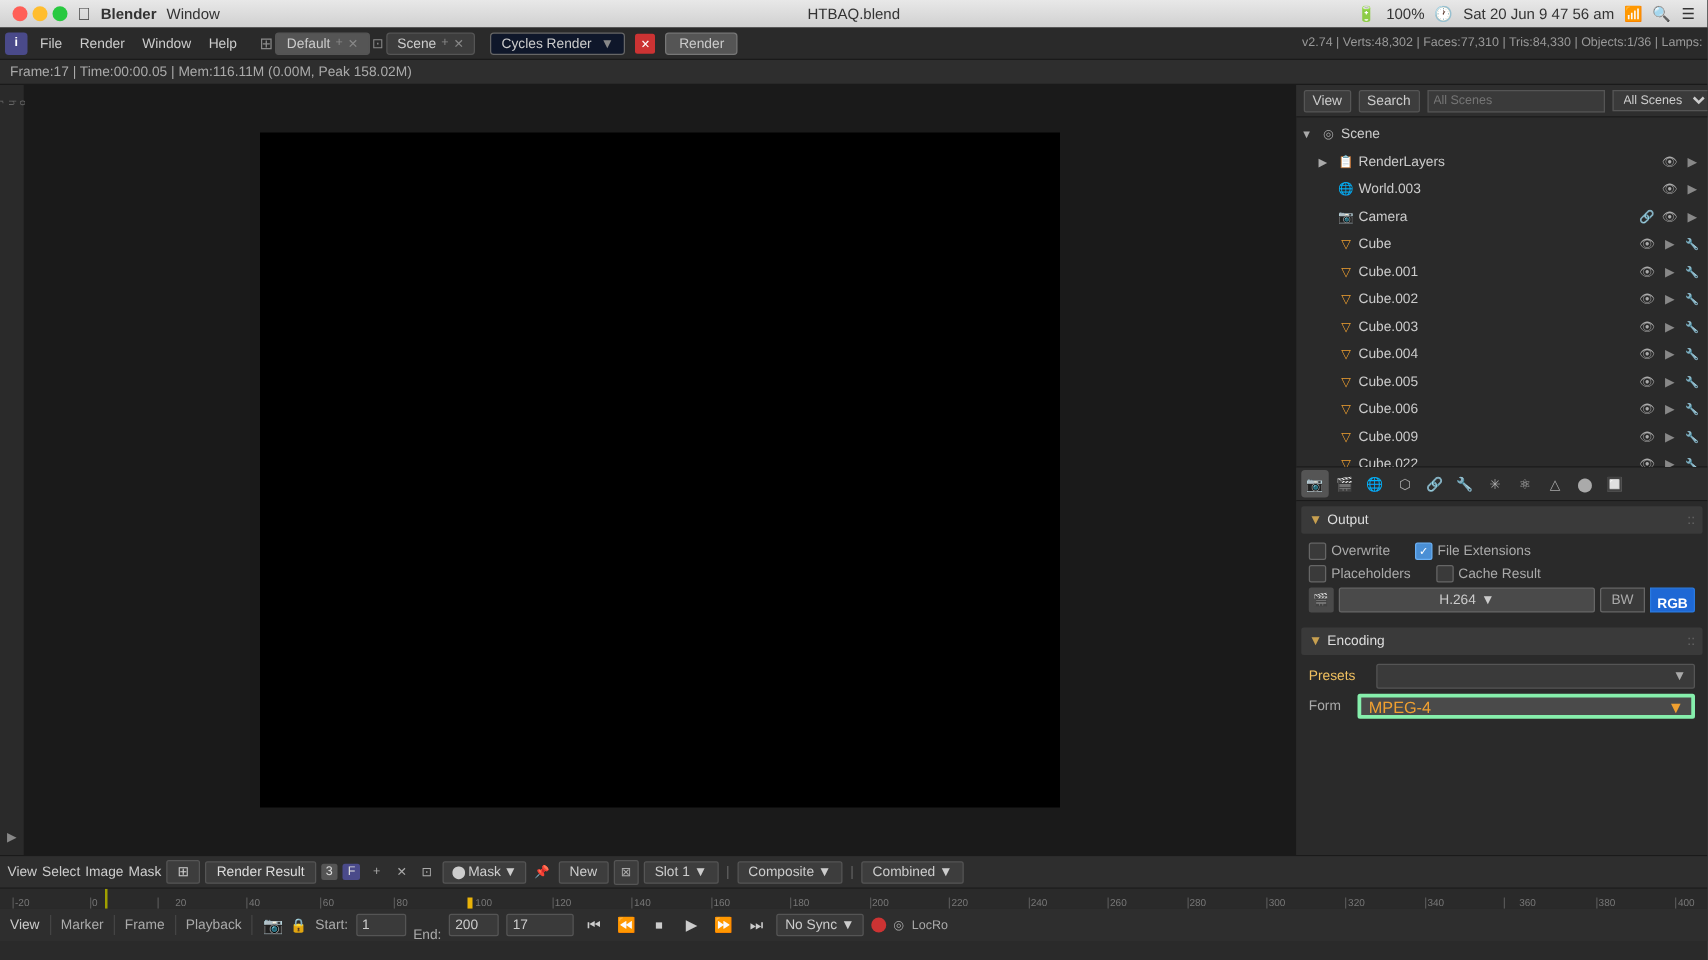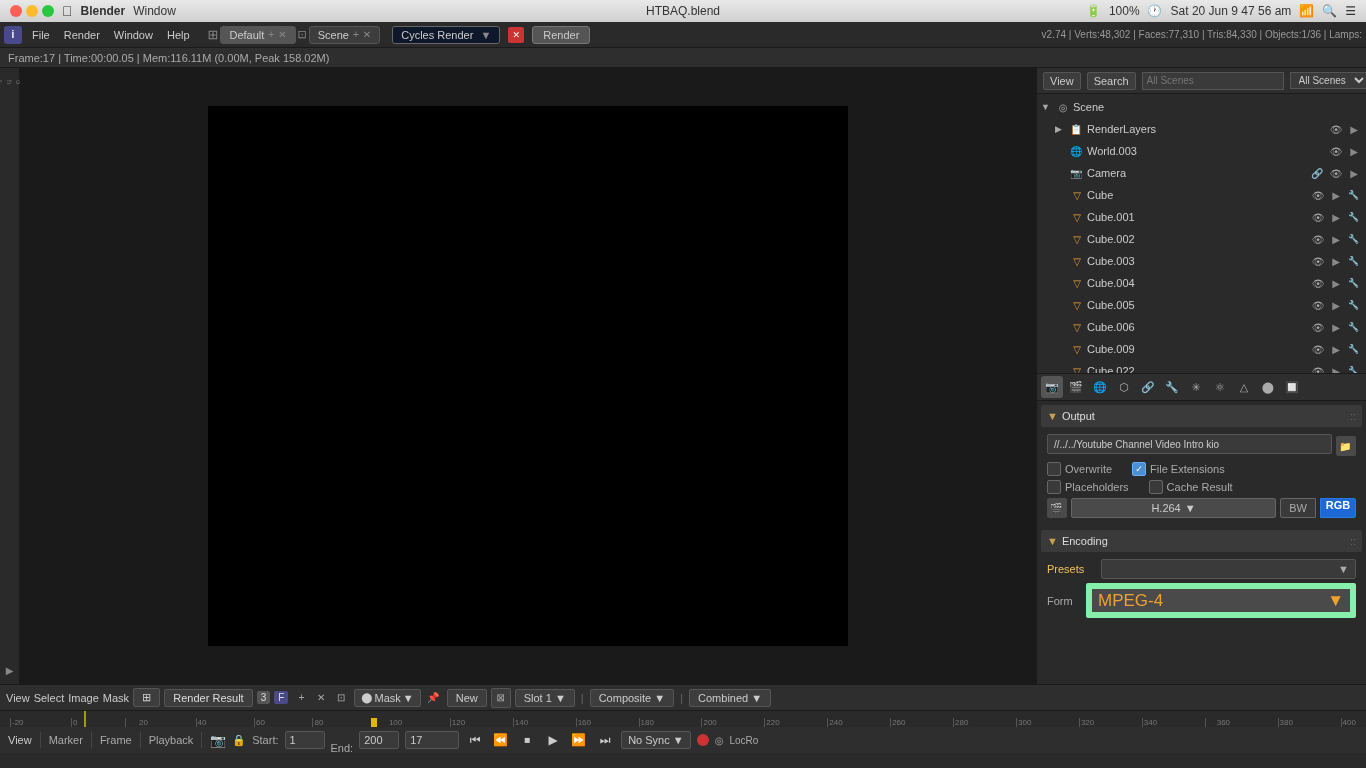--- a/index.html
+++ b/index.html
@@ -831,12 +831,6 @@
           <span style="margin-left:auto;color:#666;">::</span>
         </div>
         <div class="prop-section-body">
-          <div style="display:flex;align-items:center;gap:4px;margin-bottom:4px;">
-            <div class="prop-field-wide" style="flex:1;">
-              <span style="font-size:10px;overflow:hidden;text-overflow:ellipsis;white-space:nowrap;">//../../Youtube Channel Video Intro kio</span>
-            </div>
-            <div class="folder-icon">📁</div>
-          </div>
           <div class="checkbox-row">
             <div class="checkbox-item">
               <div class="checkbox"></div>

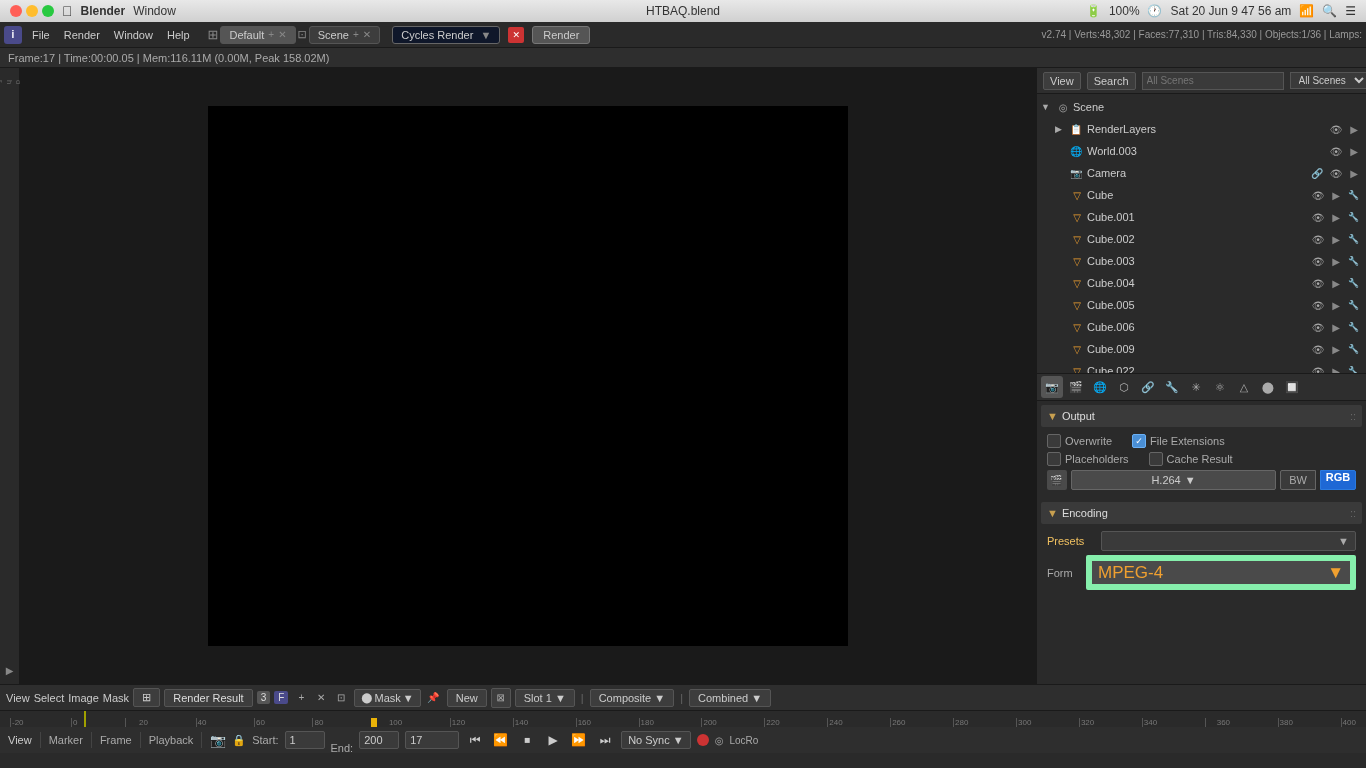--- a/index.html
+++ b/index.html
@@ -357,7 +357,7 @@
       background: #1e68d5;
       border: 1px solid #2a7ae0;
       border-radius: 0 2px 2px 0;
-      display: flex; align-items: flex-start; justify-content: center;
+      display: flex; align-items: flex-end; justify-content: center;
       font-size: 11px;
       color: white;
       font-weight: bold;

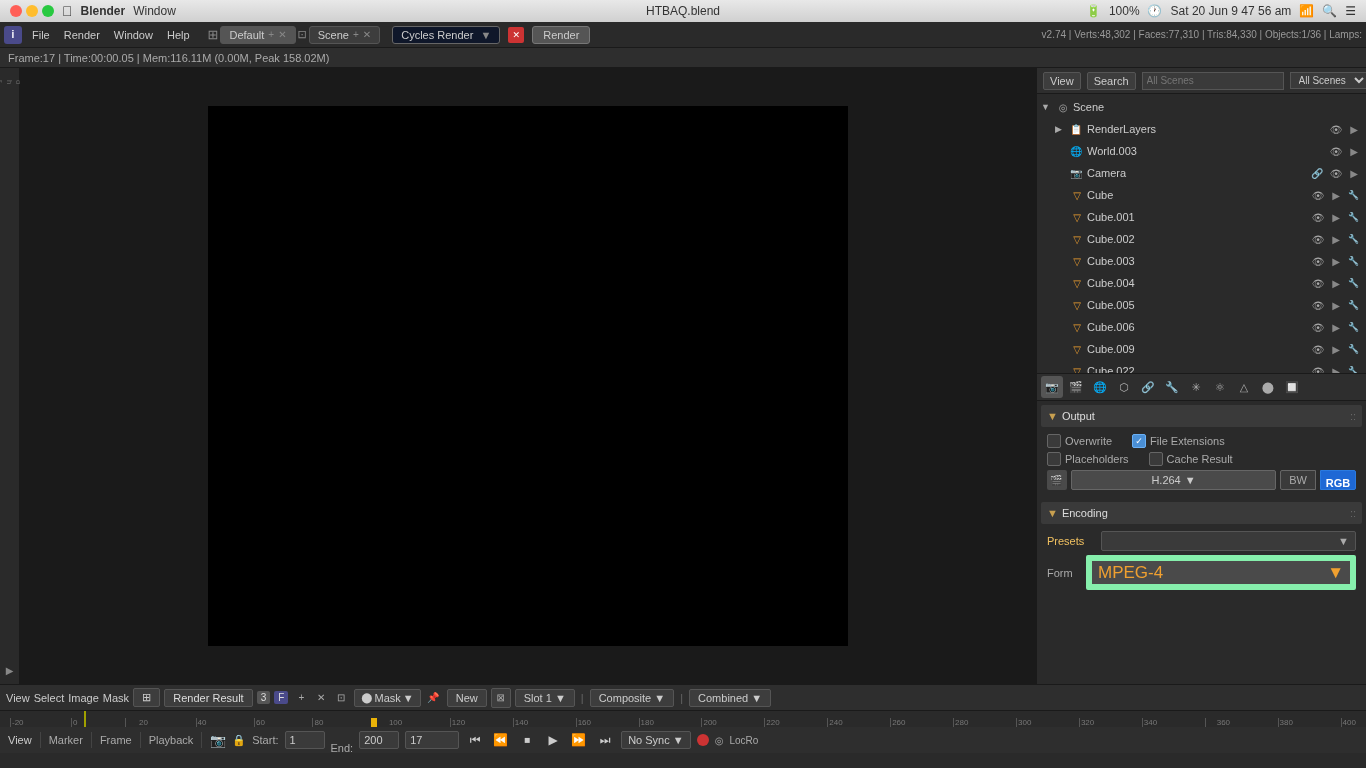--- a/index.html
+++ b/index.html
@@ -570,13 +570,13 @@
     .form-label { color: #aaa; font-size: 11px; min-width: 35px; }
     .form-dropdown {
       flex: 1;
-      height: 35px;
+      height: 20px;
       background: #4a4a4a;
-      border: 6px solid #86efac;
+      border: 3px solid #86efac;
       border-radius: 2px;
       display: flex; align-items: center; justify-content: space-between;
       padding: 0 6px;
-      font-size: 17px;
+      font-size: 13px;
       color: #f0a030;
     }
   </style>

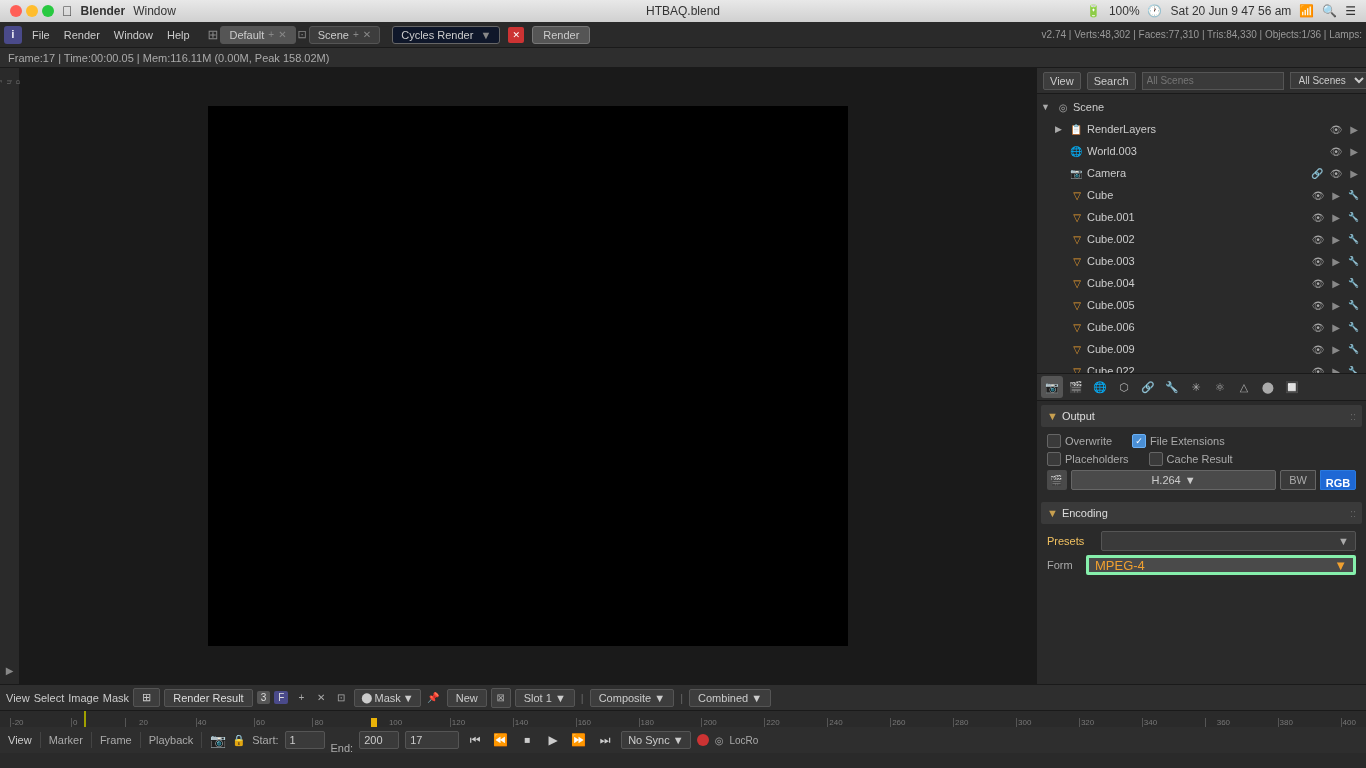--- a/index.html
+++ b/index.html
@@ -952,7 +952,7 @@
           <span style="font-size:8px;color:#777;border-left:1px solid #555;padding-left:1px;">40</span>
           <span style="font-size:8px;color:#777;border-left:1px solid #555;padding-left:1px;">60</span>
           <span style="font-size:8px;color:#777;border-left:1px solid #555;padding-left:1px;">80</span>
-          <span style="font-size:8px;color:#777;border-left:6px solid #eab308;padding-left:12px;">100</span>
+          <span style="font-size:8px;color:#777;border-left:4px solid #eab308;padding-left:2px;">100</span>
           <span style="font-size:8px;color:#777;border-left:1px solid #555;padding-left:1px;">120</span>
           <span style="font-size:8px;color:#777;border-left:1px solid #555;padding-left:1px;">140</span>
           <span style="font-size:8px;color:#777;border-left:1px solid #555;padding-left:1px;">160</span>

